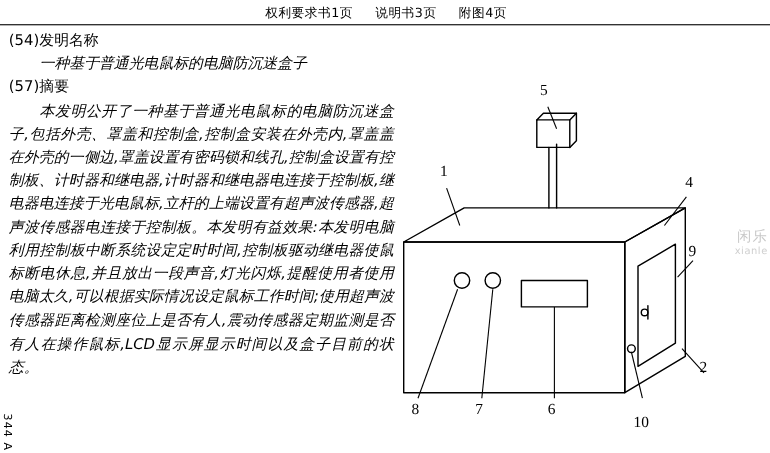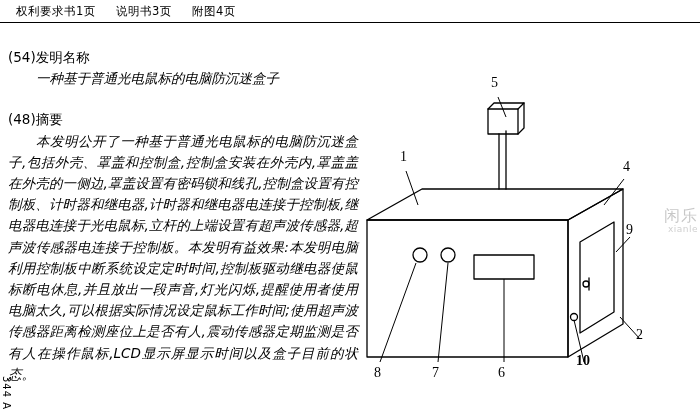--- a/index.html
+++ b/index.html
@@ -28,7 +28,7 @@
     top: 4px;
     left: 0;
     width: 700px;
-    text-align: left;
+    text-align: center;
     padding-right: 14px;
     box-sizing: border-box;
     font-size: 11.5px;

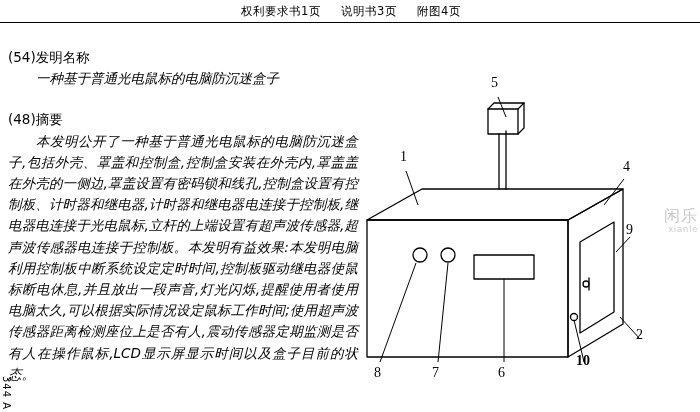--- a/index.html
+++ b/index.html
@@ -55,7 +55,6 @@
   }
   .sec-title {
     white-space: nowrap;
-    margin-top: 20px;
   }
   .indent2 { text-indent: 28px; }
   .body-par {

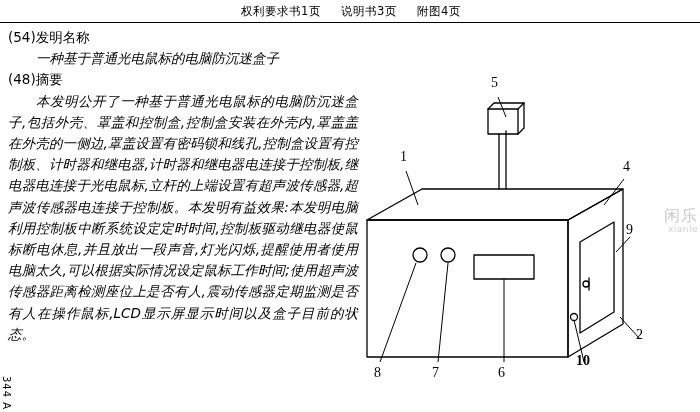--- a/index.html
+++ b/index.html
@@ -129,7 +129,7 @@
   <div class="text-col">
     <div class="sec-title">(54)发明名称</div>
     <div class="body-par indent2">一种基于普通光电鼠标的电脑防沉迷盒子</div>
-    <div class="sec-title">(48)摘要</div>
+    <div class="sec-title">(57)摘要</div>
     <p class="body-par indent2">本发明公开了一种基于普通光电鼠标的电脑防沉迷盒子,包括外壳、罩盖和控制盒,控制盒安装在外壳内,罩盖盖在外壳的一侧边,罩盖设置有密码锁和线孔,控制盒设置有控制板、计时器和继电器,计时器和继电器电连接于控制板,继电器电连接于光电鼠标,立杆的上端设置有超声波传感器,超声波传感器电连接于控制板。本发明有益效果:本发明电脑利用控制板中断系统设定定时时间,控制板驱动继电器使鼠标断电休息,并且放出一段声音,灯光闪烁,提醒使用者使用电脑太久,可以根据实际情况设定鼠标工作时间;使用超声波传感器距离检测座位上是否有人,震动传感器定期监测是否有人在操作鼠标,LCD显示屏显示时间以及盒子目前的状态。</p>
   </div>
 

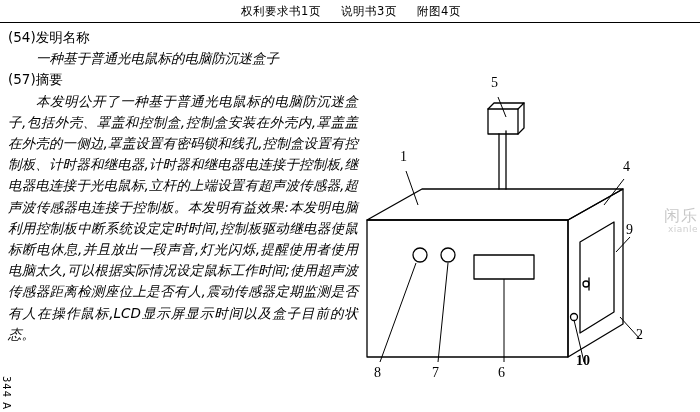--- a/index.html
+++ b/index.html
@@ -101,7 +101,7 @@
   .wm-box {
     position: absolute;
     right: 0; top: 0;
-    font-size: 16px;
+    font-size: 13px;
     color: #9a9a9a;
     font-family: "DejaVu Sans", sans-serif;
     line-height: 13px;

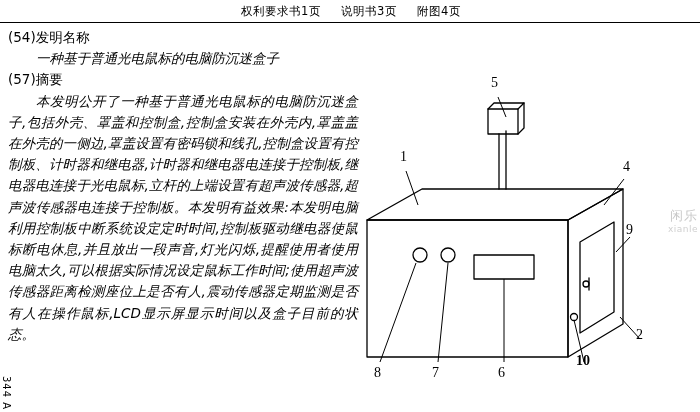--- a/index.html
+++ b/index.html
@@ -186,7 +186,7 @@
     <div class="lbl" style="left:74px; top:338px;">7</div>
     <div class="lbl" style="left:16px; top:338px;">8</div>
     <div class="lbl" style="left:268px; top:195px;">9</div>
-    <div class="lbl" style="left:218px; top:326px;font-weight:bold;">10</div>
+    <div class="lbl" style="left:218px; top:350px;">10</div>
 
     <div class="watermark">
       <div class="wm-box">闲乐</div>

